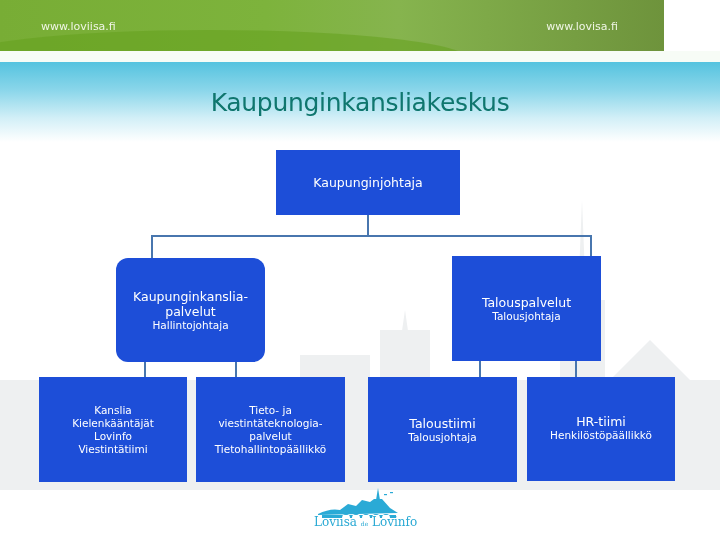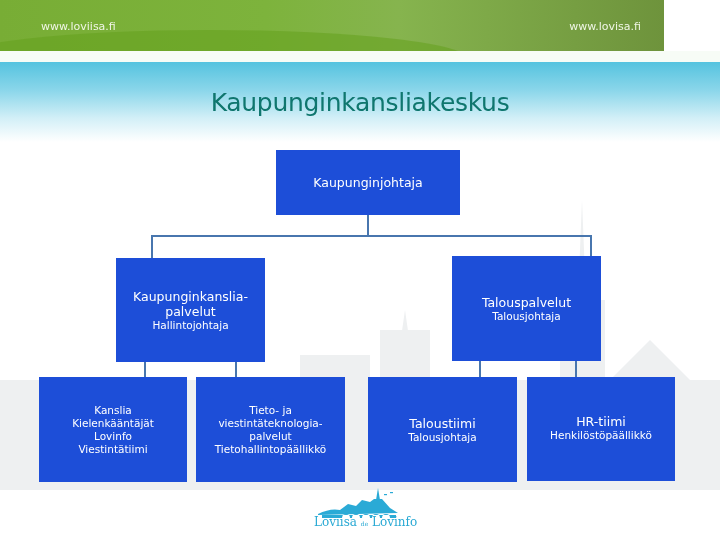--- a/index.html
+++ b/index.html
@@ -19,7 +19,7 @@
   }
   .url { position: absolute; top: 20px; color: #f0f6e6; font-size: 11px; z-index: 2; }
   .url.left { left: 41px; }
-  .url.right { right: 23px; }
+  .url.right { right: 46px; }
   .sep { position: absolute; left: 0; top: 51px; width: 720px; height: 11px; background: #f7fcf6; }
   .band {
     position: absolute; left: 0; top: 62px; width: 720px; height: 80px;

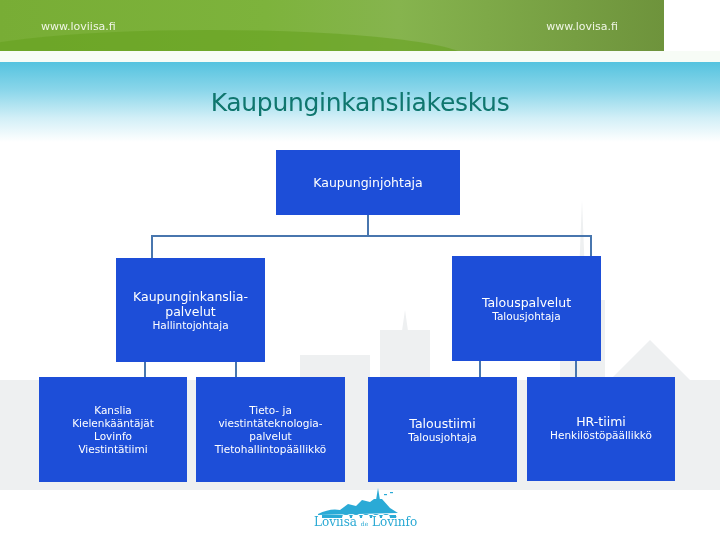--- a/index.html
+++ b/index.html
@@ -82,7 +82,7 @@
   <span class="main">Kaupunginjohtaja</span>
 </div>
 
-<div class="box" style="left:116px;top:258px;width:149px;height:104px;">
+<div class="box" style="left:116px;top:258px;width:149px;height:104px;border-radius:12px;">
   <span class="main">Kaupunginkanslia-</span>
   <span class="main">palvelut</span>
   <span class="sub">Hallintojohtaja</span>

